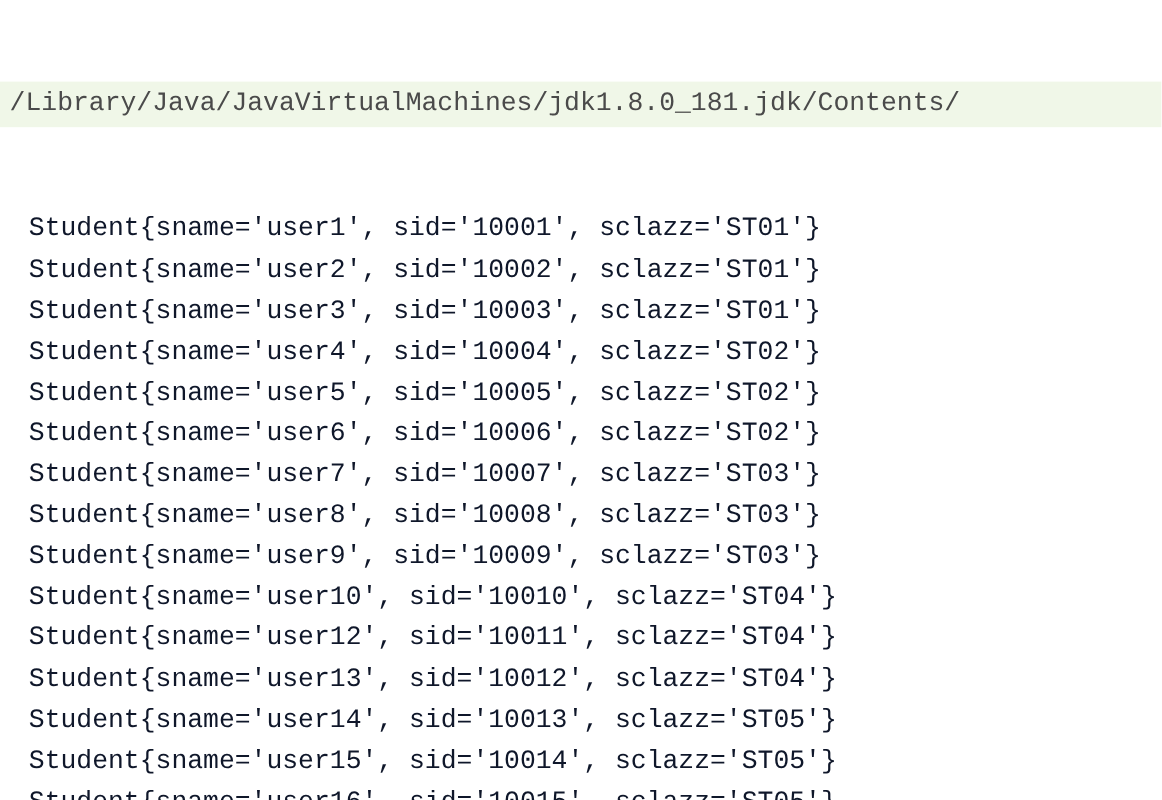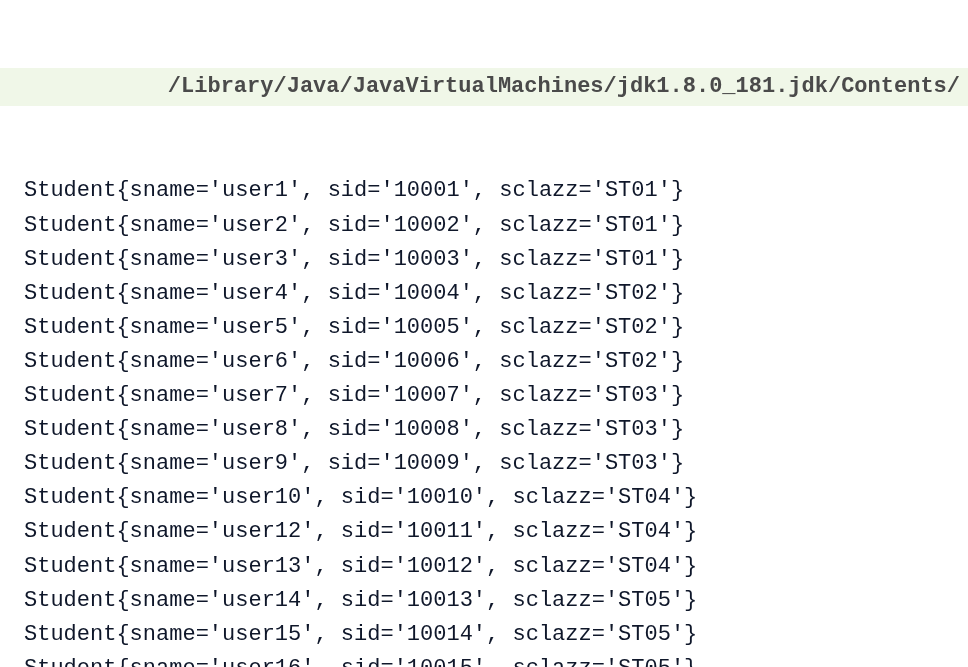--- a/index.html
+++ b/index.html
@@ -24,10 +24,9 @@
     .header-line {
       background: #f0f7e8;
       color: #4a4a4a;
-      font-weight: bold;
+      font-weight: normal;
       padding: 2px 8px;
       overflow: hidden;
-      text-align: right;
     }
     .output-line {
       padding: 0 24px;

